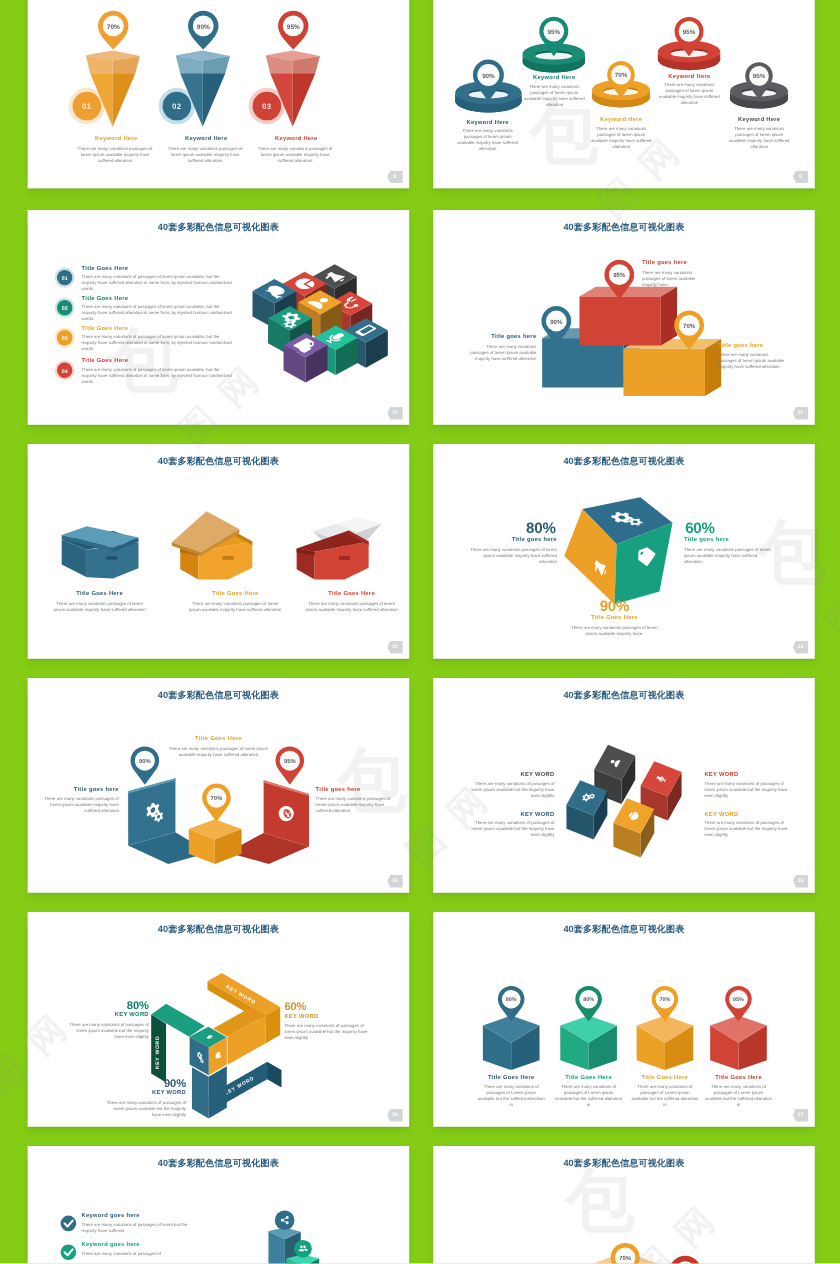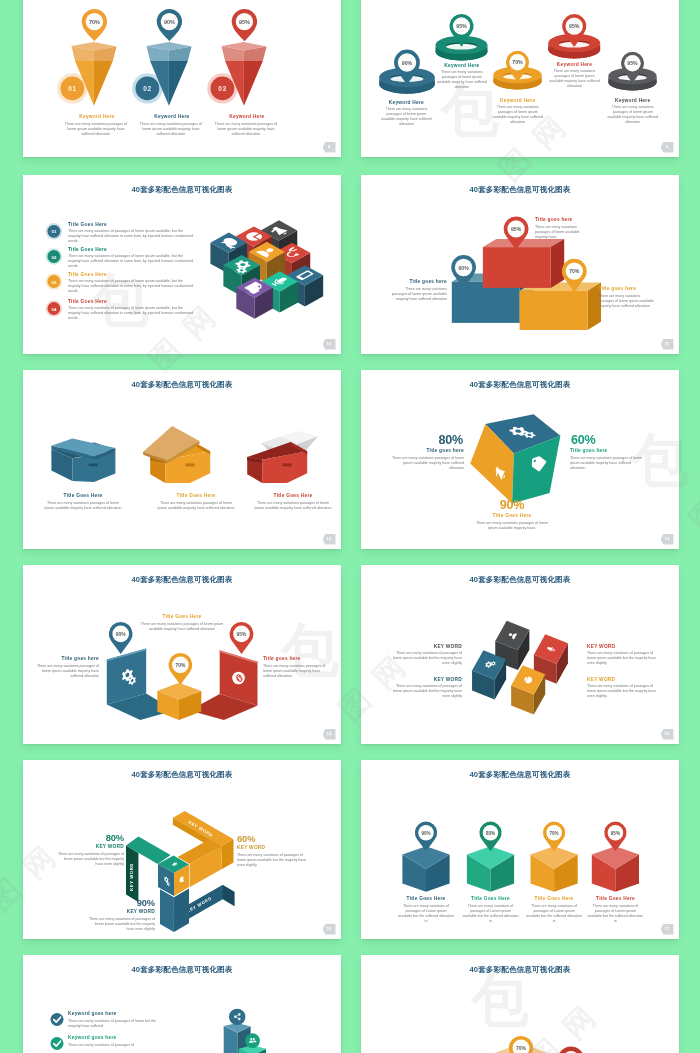--- a/index.html
+++ b/index.html
@@ -5,7 +5,7 @@
   html,body{margin:0;padding:0;background:#fdfdfd;}
   body{width:700px;height:1053px;overflow:hidden;font-family:"Liberation Sans",sans-serif;
        -webkit-font-smoothing:antialiased;}
-  .grid{position:relative;width:700px;height:1053px;background:#86efac;}
+  .grid{position:relative;width:700px;height:1053px;background:#84cc16;}
   .slide{position:absolute;width:318px;height:179px;background:#fff;overflow:hidden;
          box-shadow:0 1px 2px rgba(0,0,0,0.07), 0 4px 8px rgba(0,0,0,0.07);}
   .title{position:absolute;left:0;right:0;top:10px;text-align:center;font-size:7.6px;

